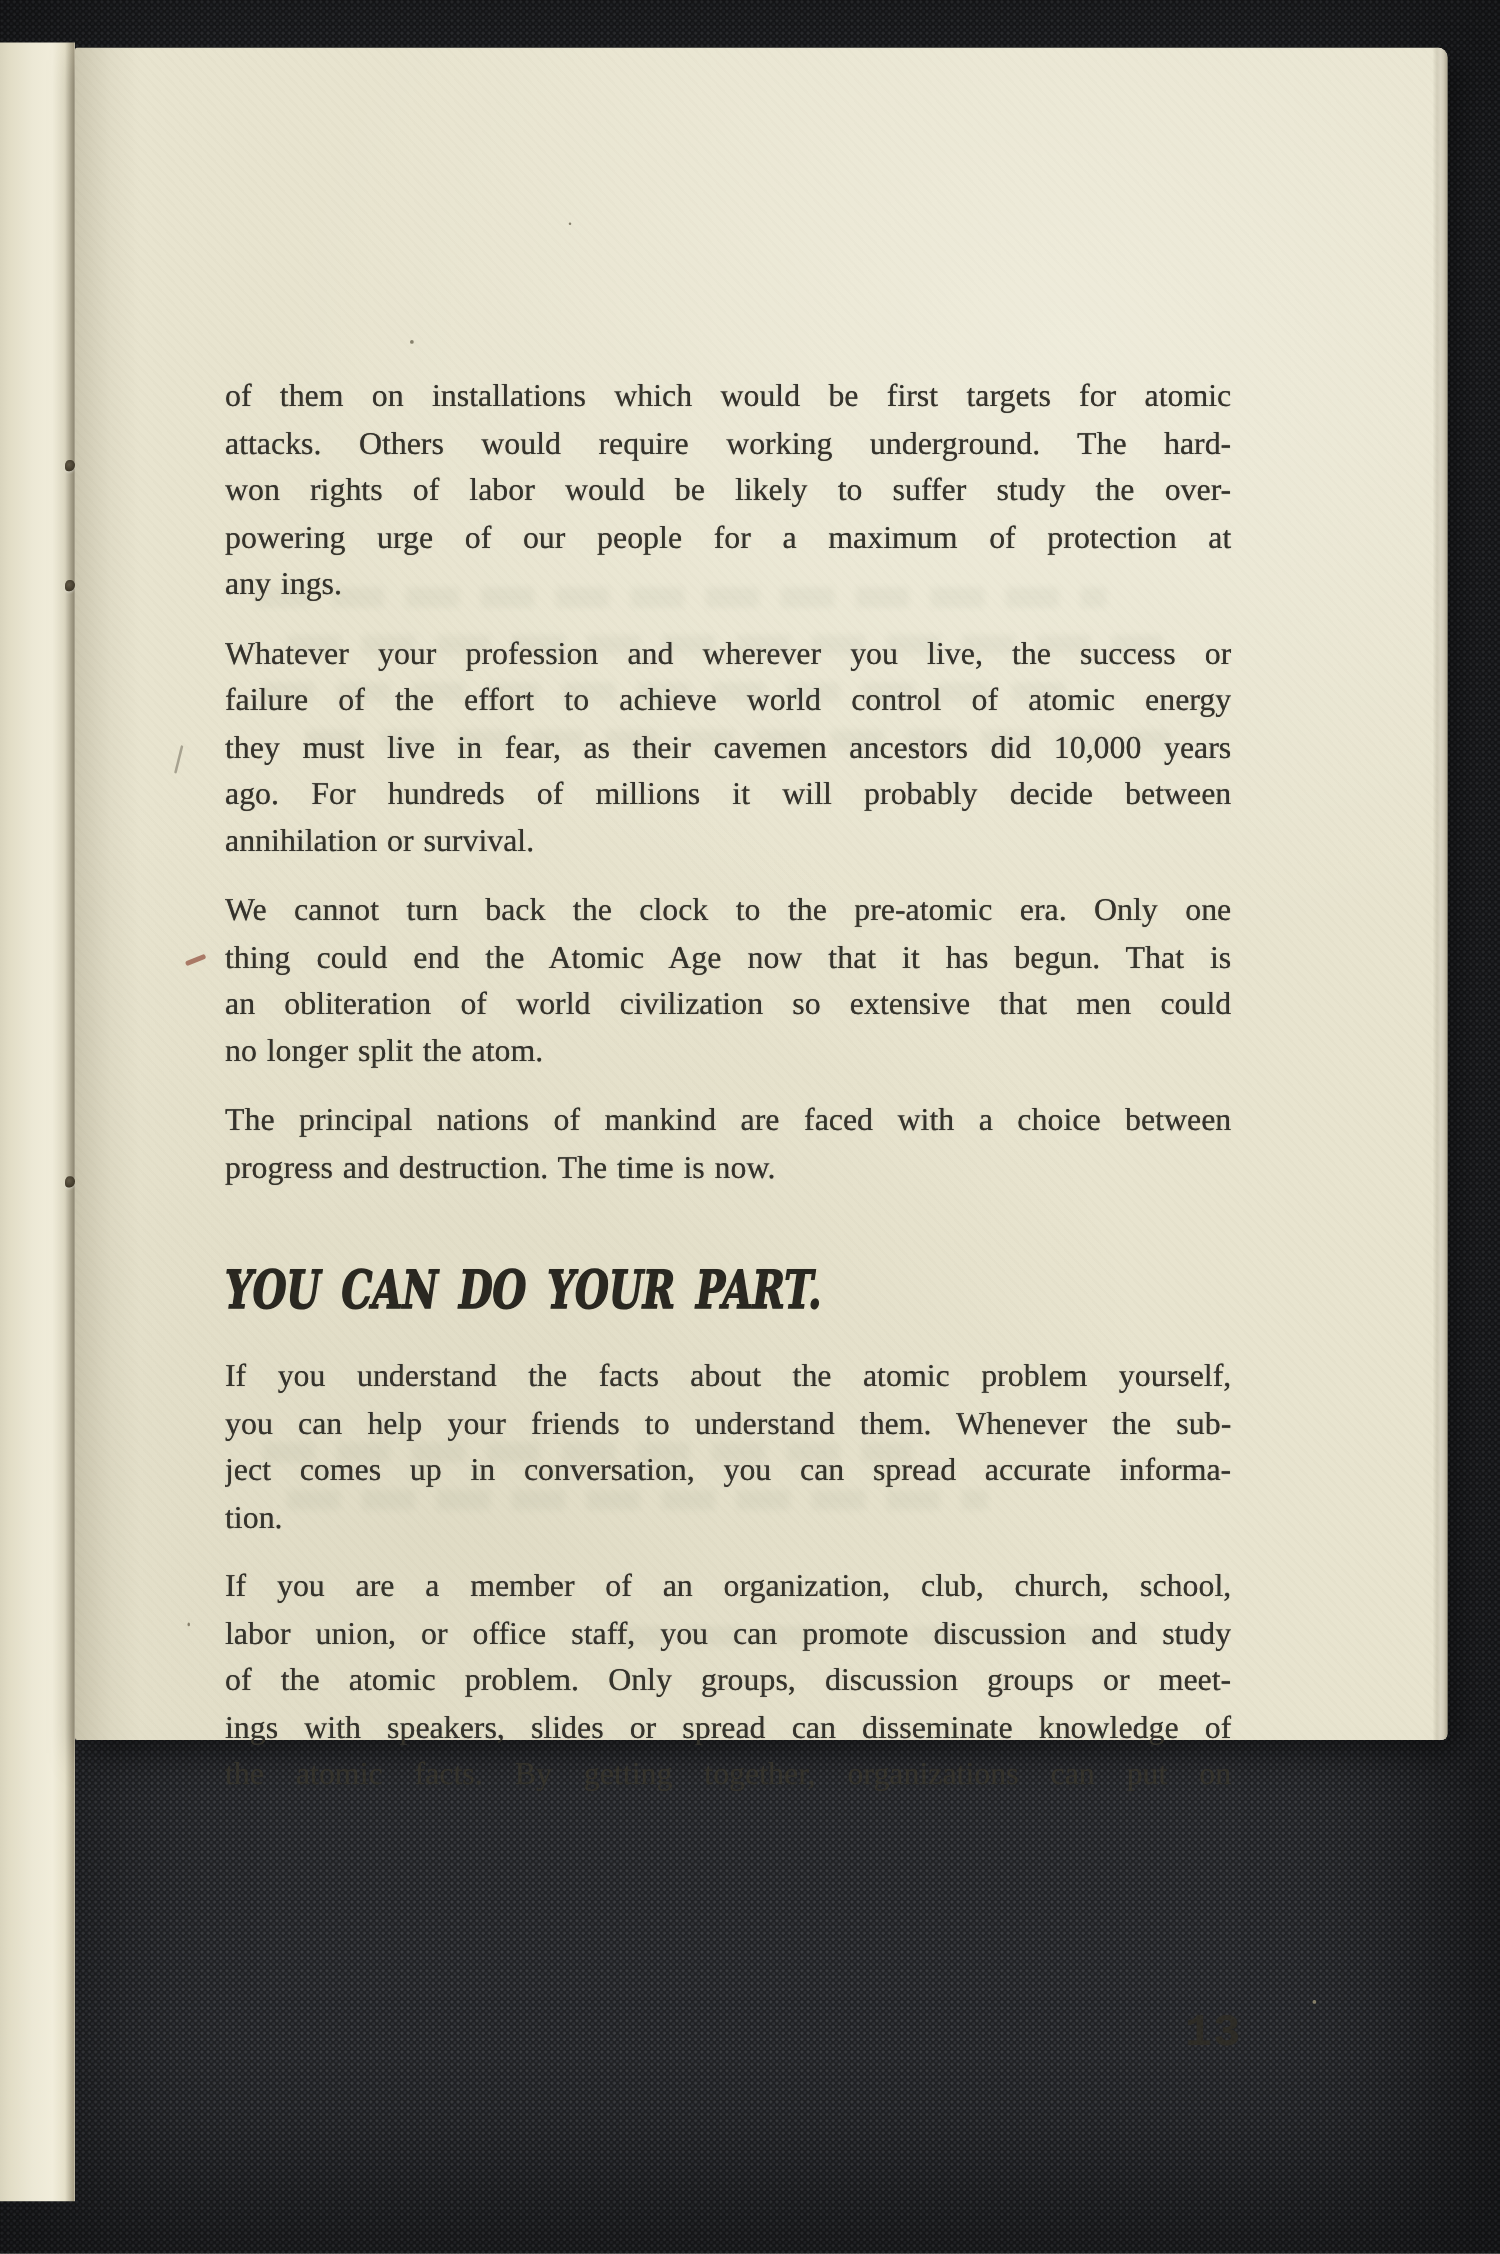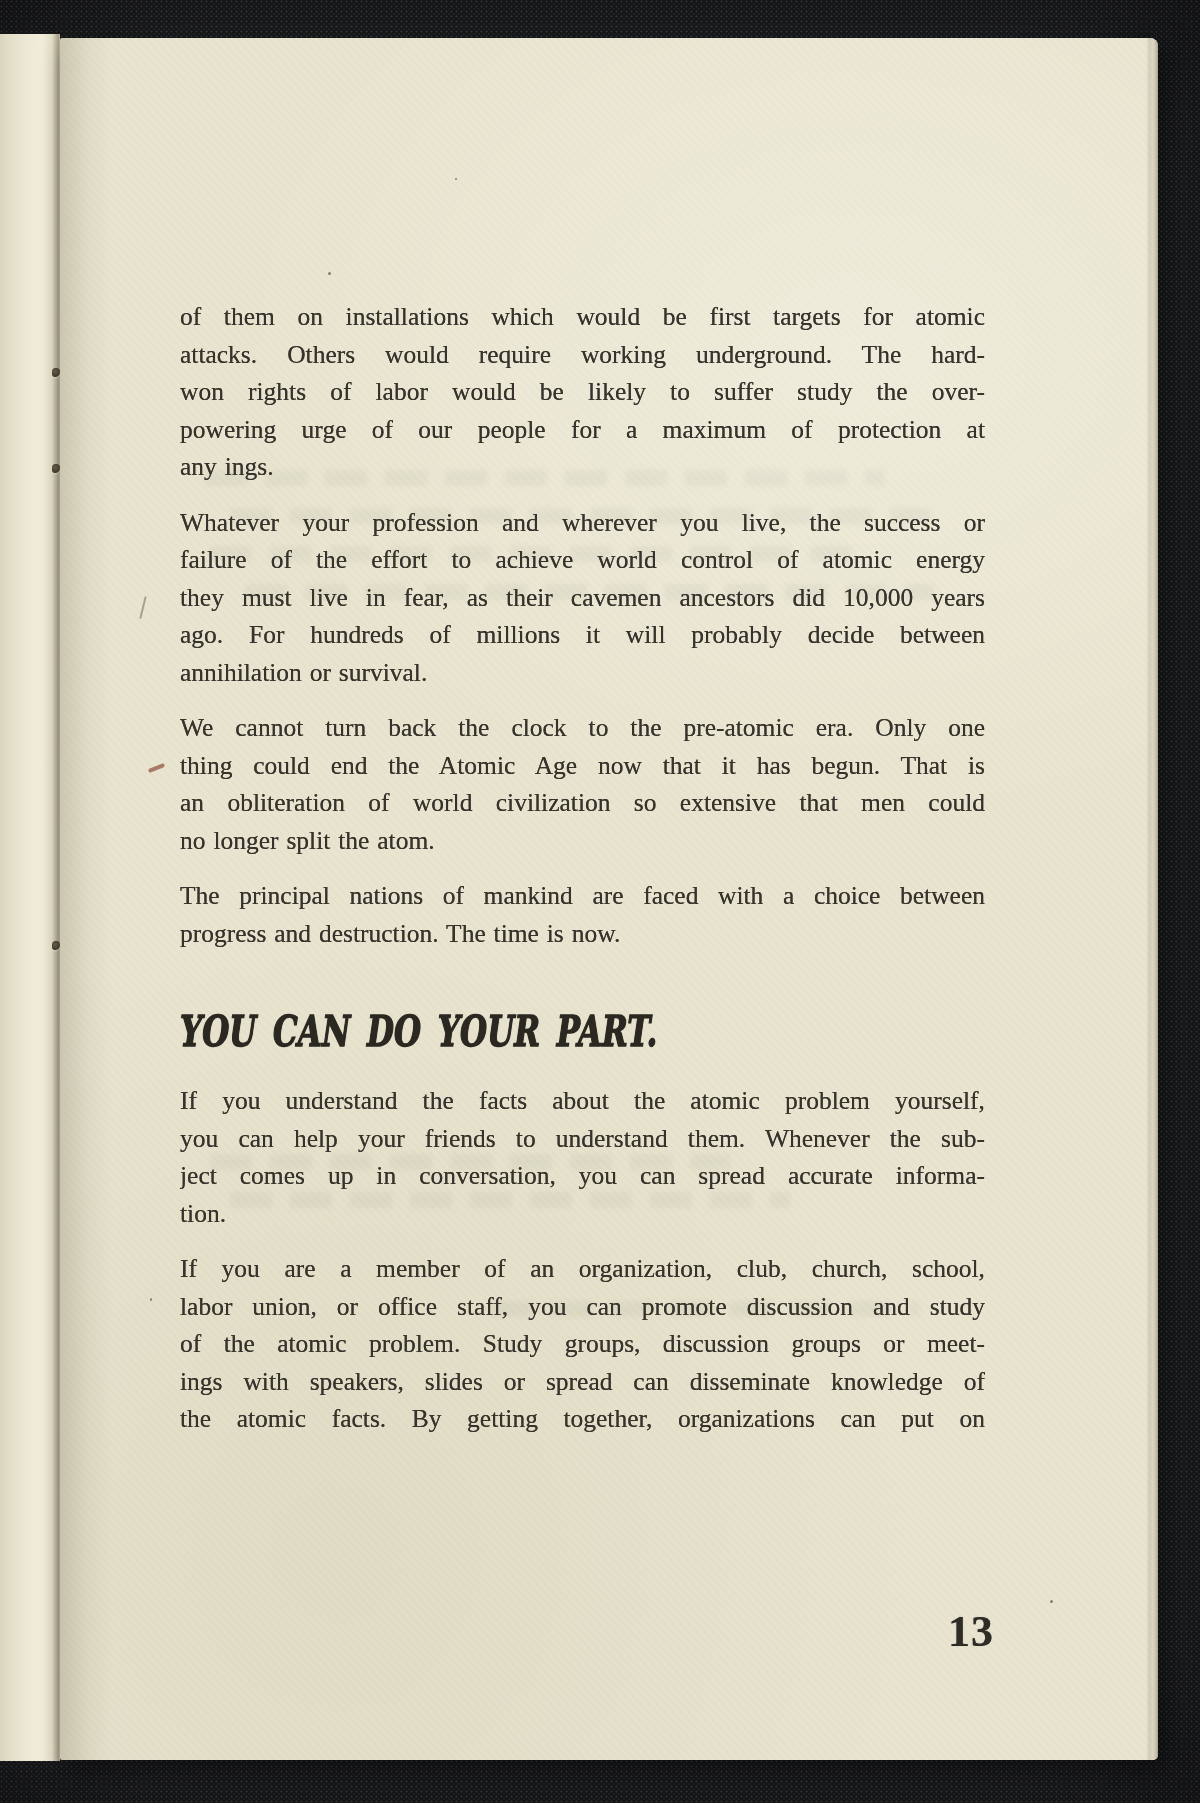--- a/index.html
+++ b/index.html
@@ -32,7 +32,7 @@
 
   
   .page {
-    position:absolute; left:60px; top:38px; width:1098px; height:1722px;
+    position:absolute; left:60px; top:38px; width:1098px; height:1354px;
     background-color:#e8e4cf;
     background-image:
       radial-gradient(ellipse 900px 700px at 72% 18%, rgba(255,255,248,.30), transparent 70%),

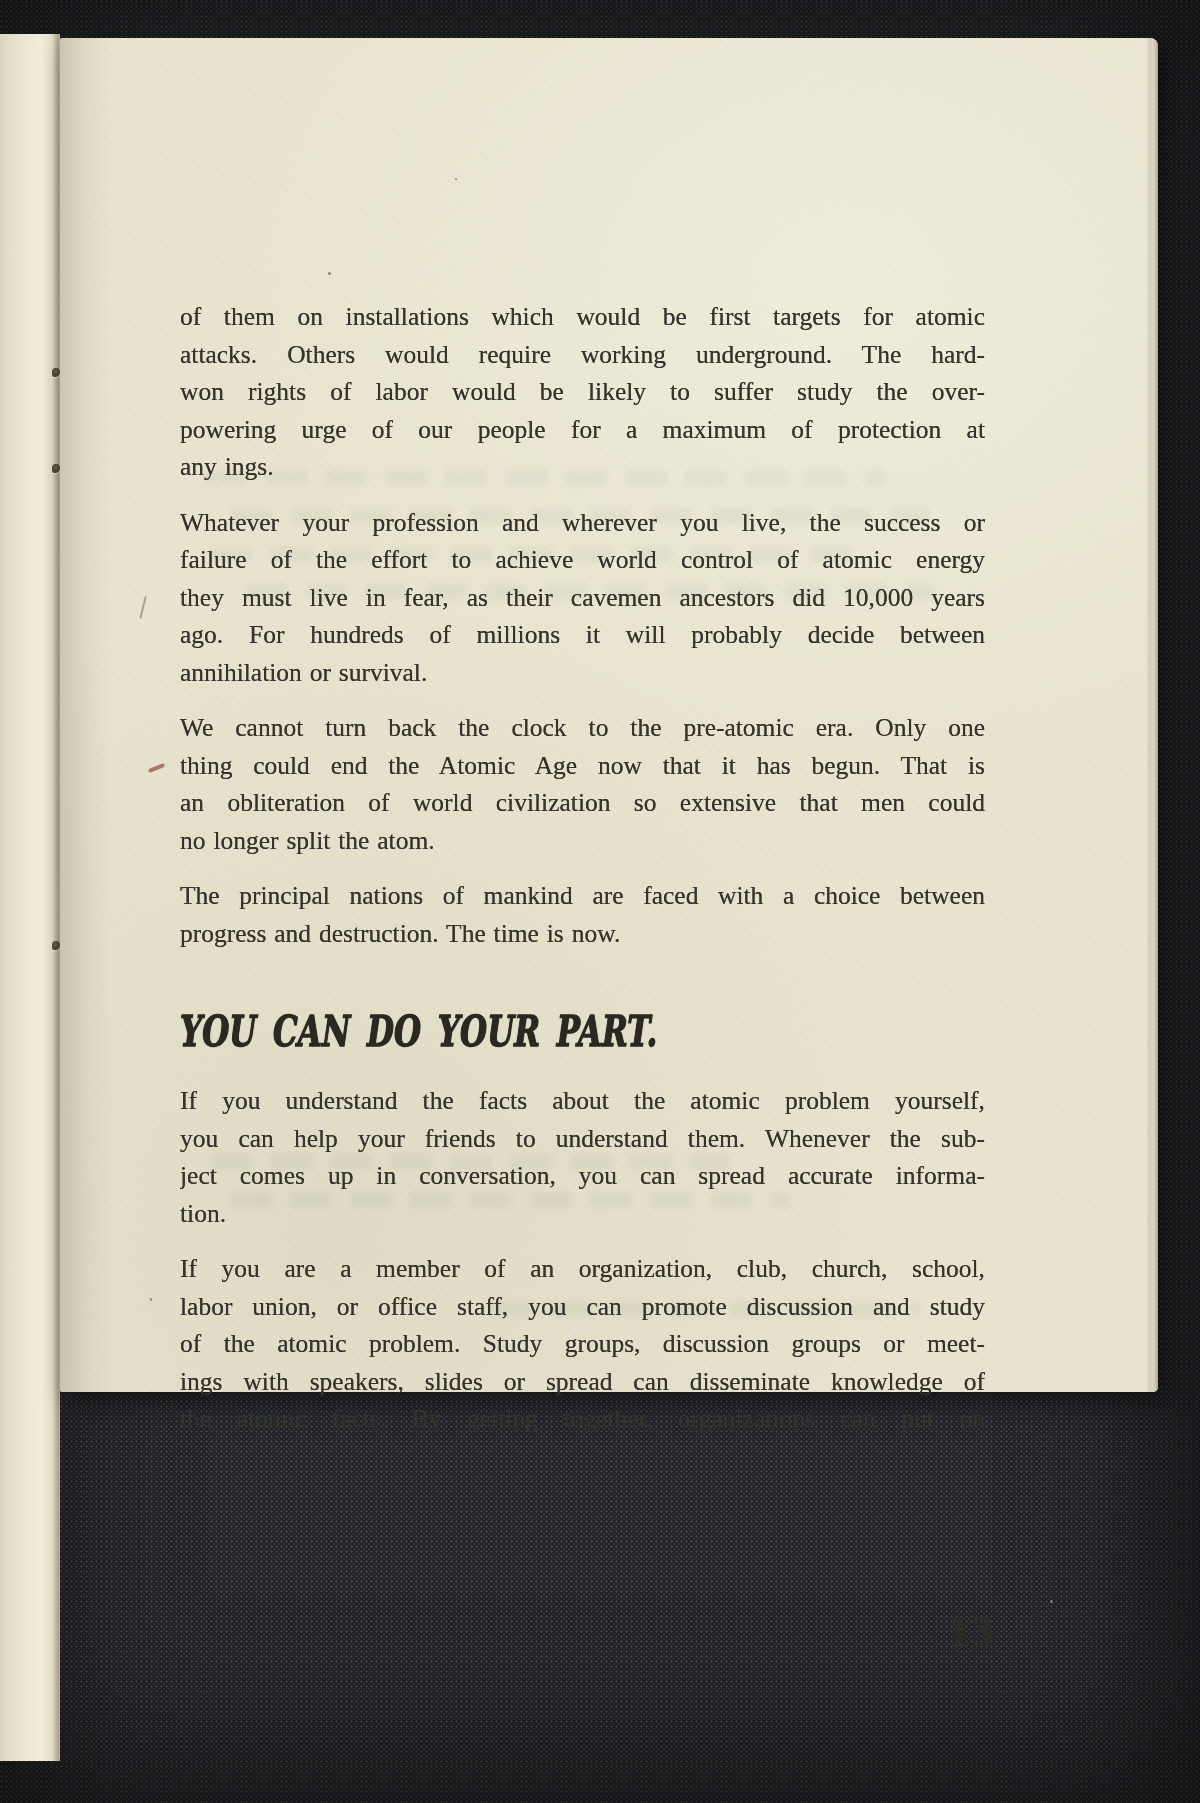--- a/index.html
+++ b/index.html
@@ -162,7 +162,7 @@
         <div class="para">
           <div class="jline">If you are a member of an organization, club, church, school,</div>
           <div class="jline">labor union, or office staff, you can promote discussion and study</div>
-          <div class="jline">of the atomic problem. Study groups, discussion groups or meet-</div>
+          <div class="jline">of the atomic problem. Only groups, discussion groups or meet-</div>
           <div class="jline">ings with speakers, slides or spread can disseminate knowledge of</div>
           <div class="jline">the atomic facts. By getting together, organizations can put on</div>
         </div>

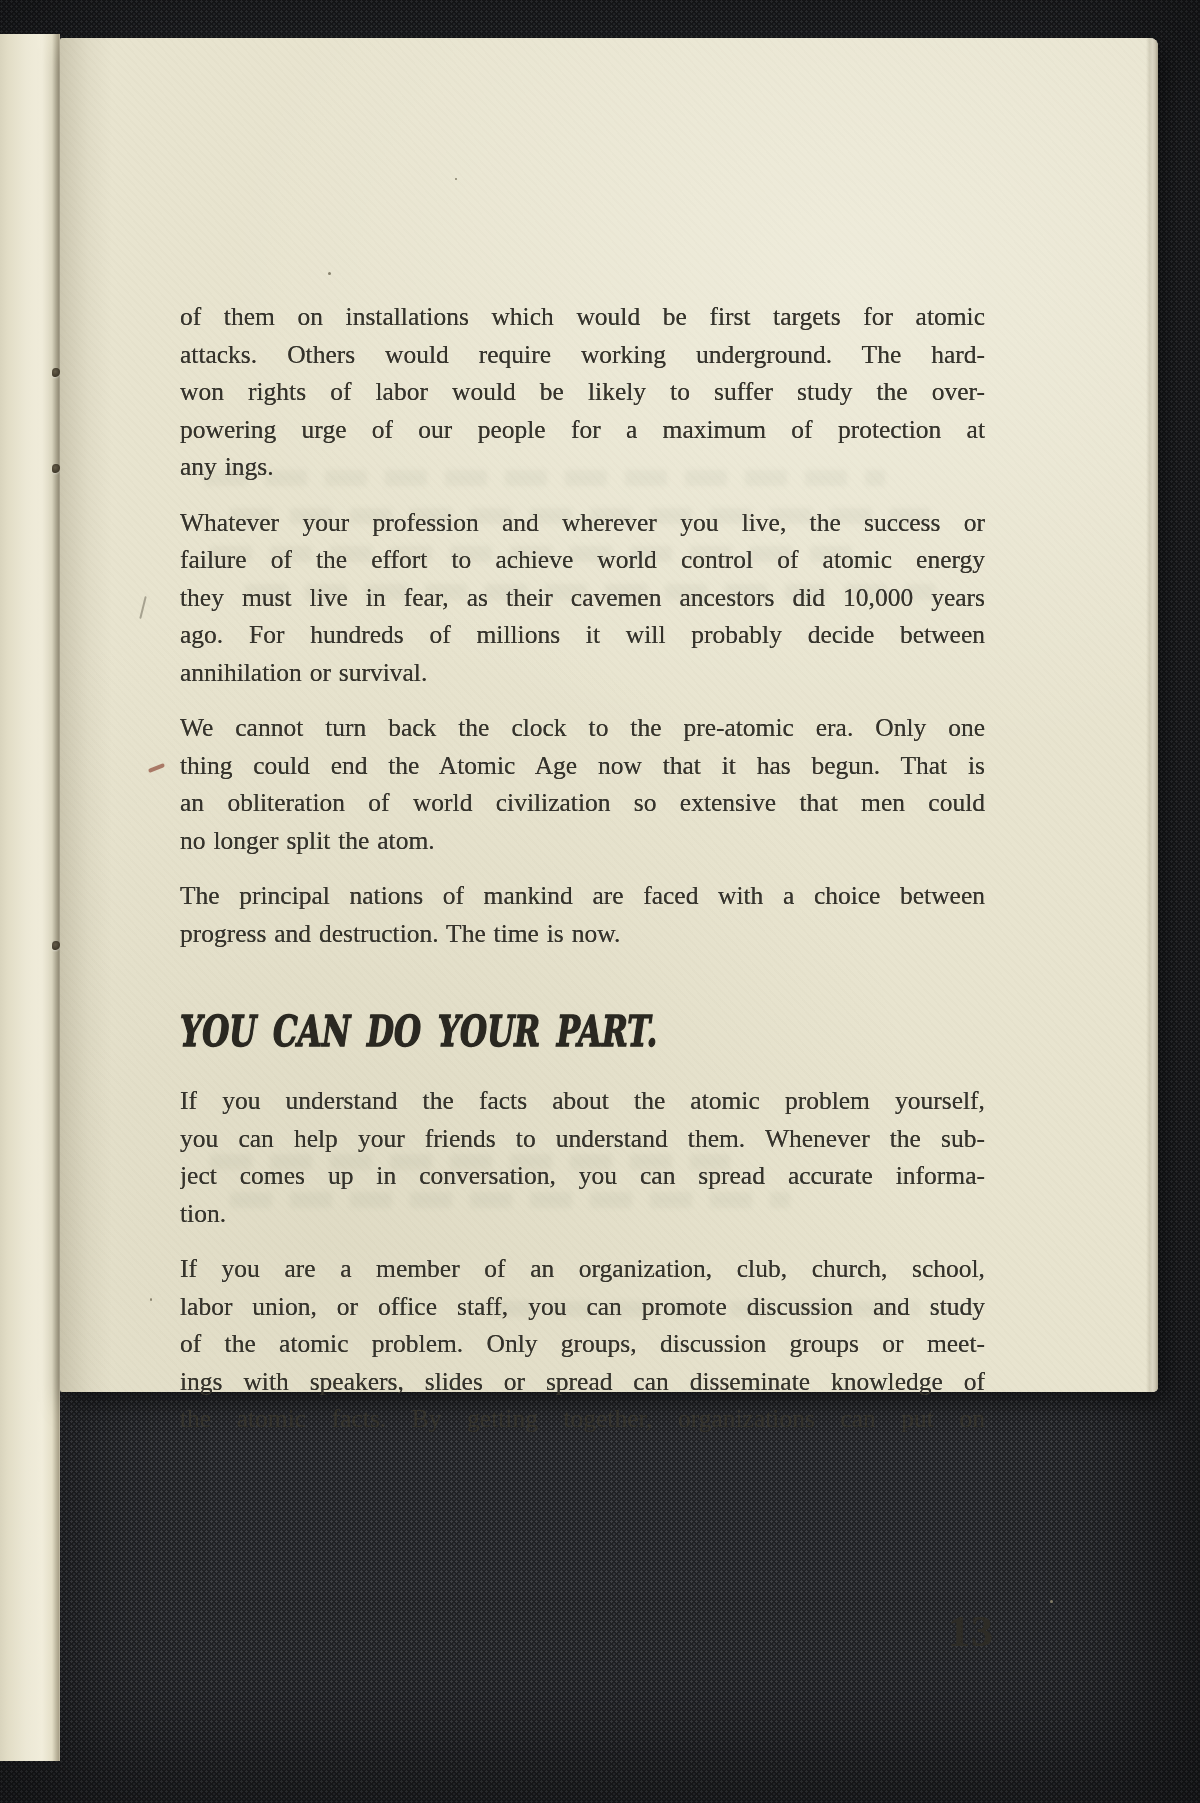--- a/index.html
+++ b/index.html
@@ -76,8 +76,8 @@
   }
   .page-number {
     position:absolute; left:888px; top:1568px;
-    font-family:Liberation Serif, serif; font-weight:bold;
-    font-size:44px; color:#2e2c26; letter-spacing:1px;
+    font-family:Liberation Mono, monospace; font-weight:bold;
+    font-size:36px; color:#2e2c26; letter-spacing:1px;
     text-shadow:0 0 .7px rgba(46,44,38,.8);
   }
 

